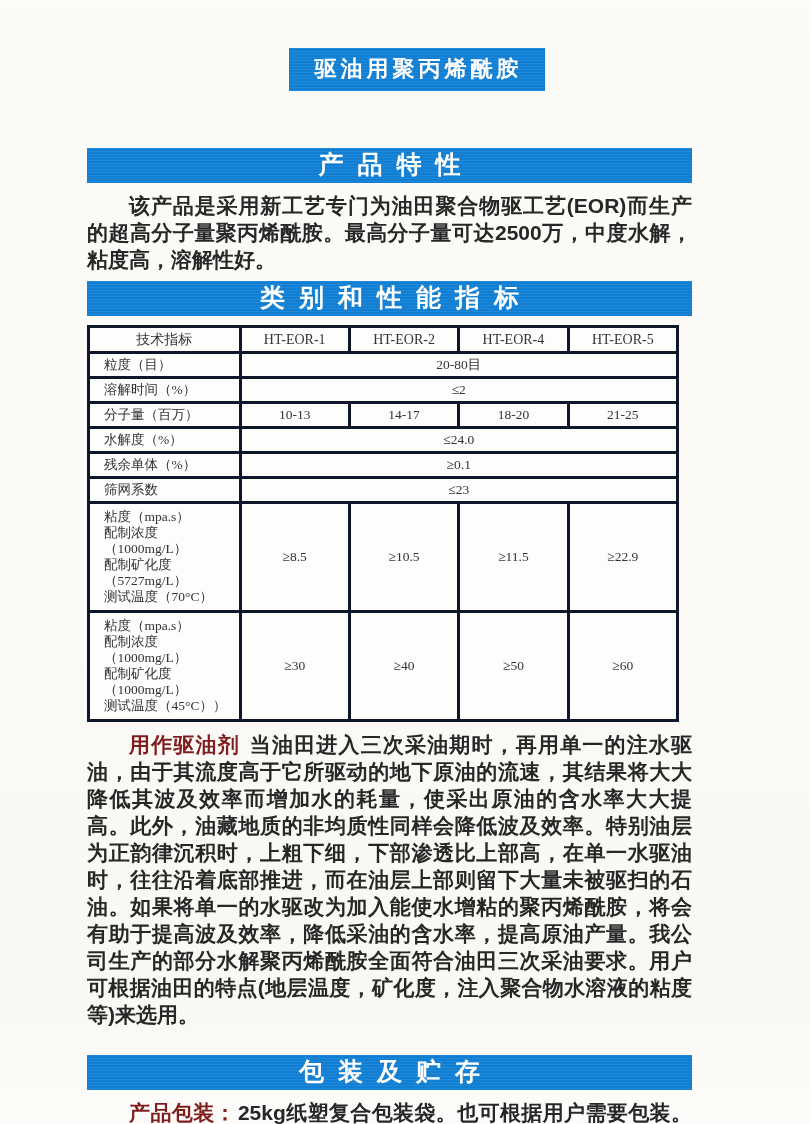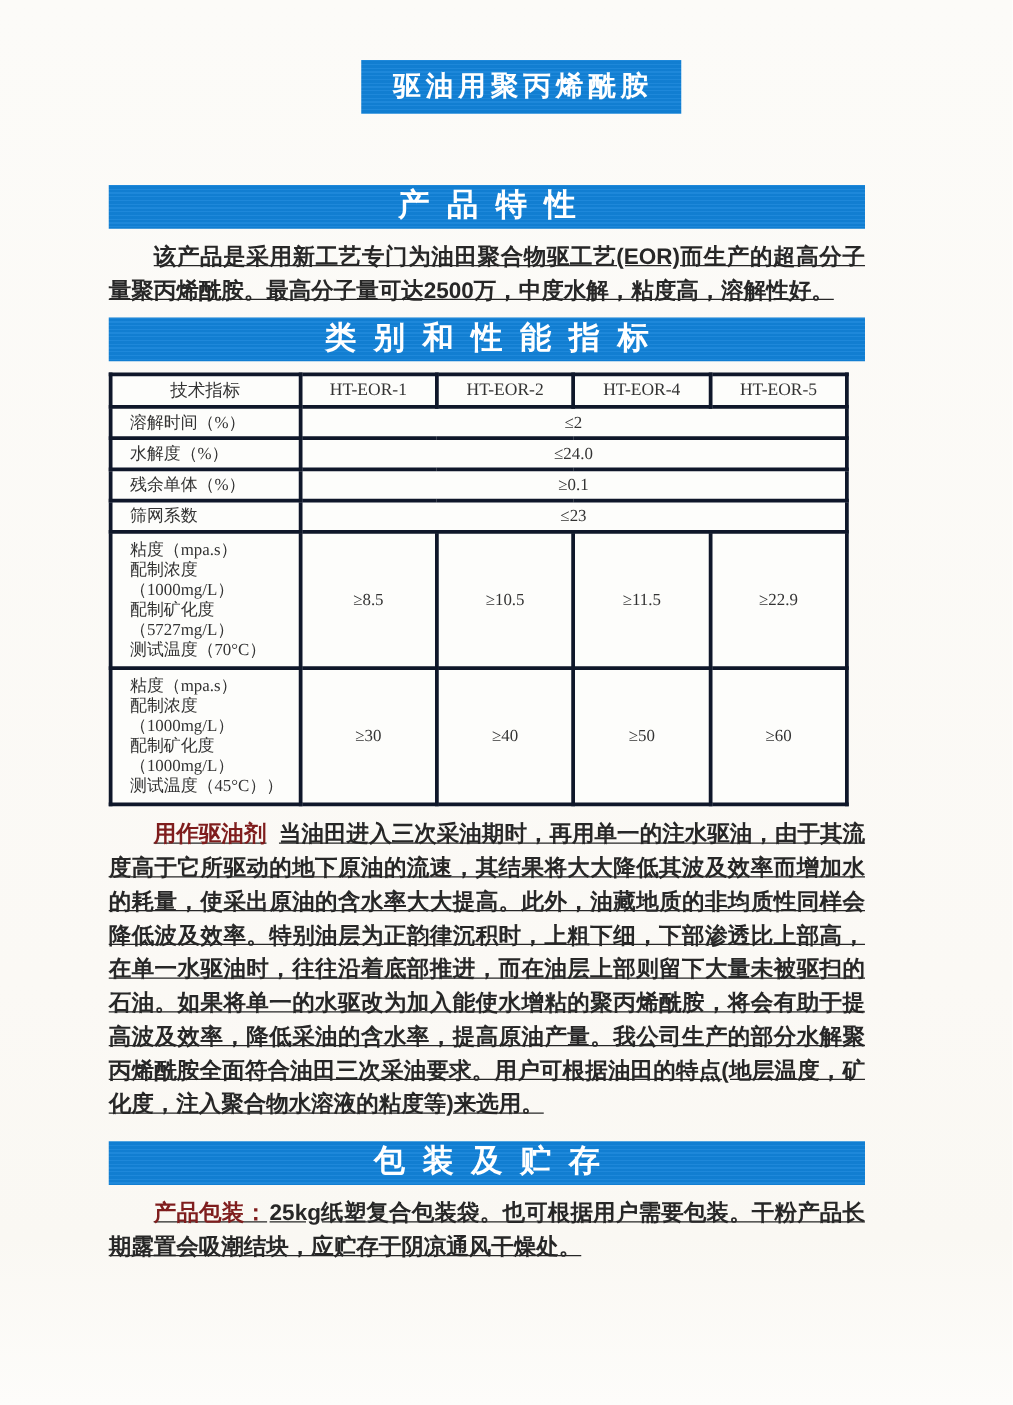--- a/index.html
+++ b/index.html
@@ -43,13 +43,12 @@
   .banner-packaging { margin-top: 16px; }
   p.body-text {
     margin-top: 9px;
-    font-size: 18px;
+    font-size: 21px;
     line-height: 27px;
     font-weight: 600;
     color: #272727;
     text-indent: 2em;
     text-align: justify;
-    text-decoration: underline;
   }
   .lead-blue { color: #7f1d1d; margin-right: 10px; }
   table.specs {

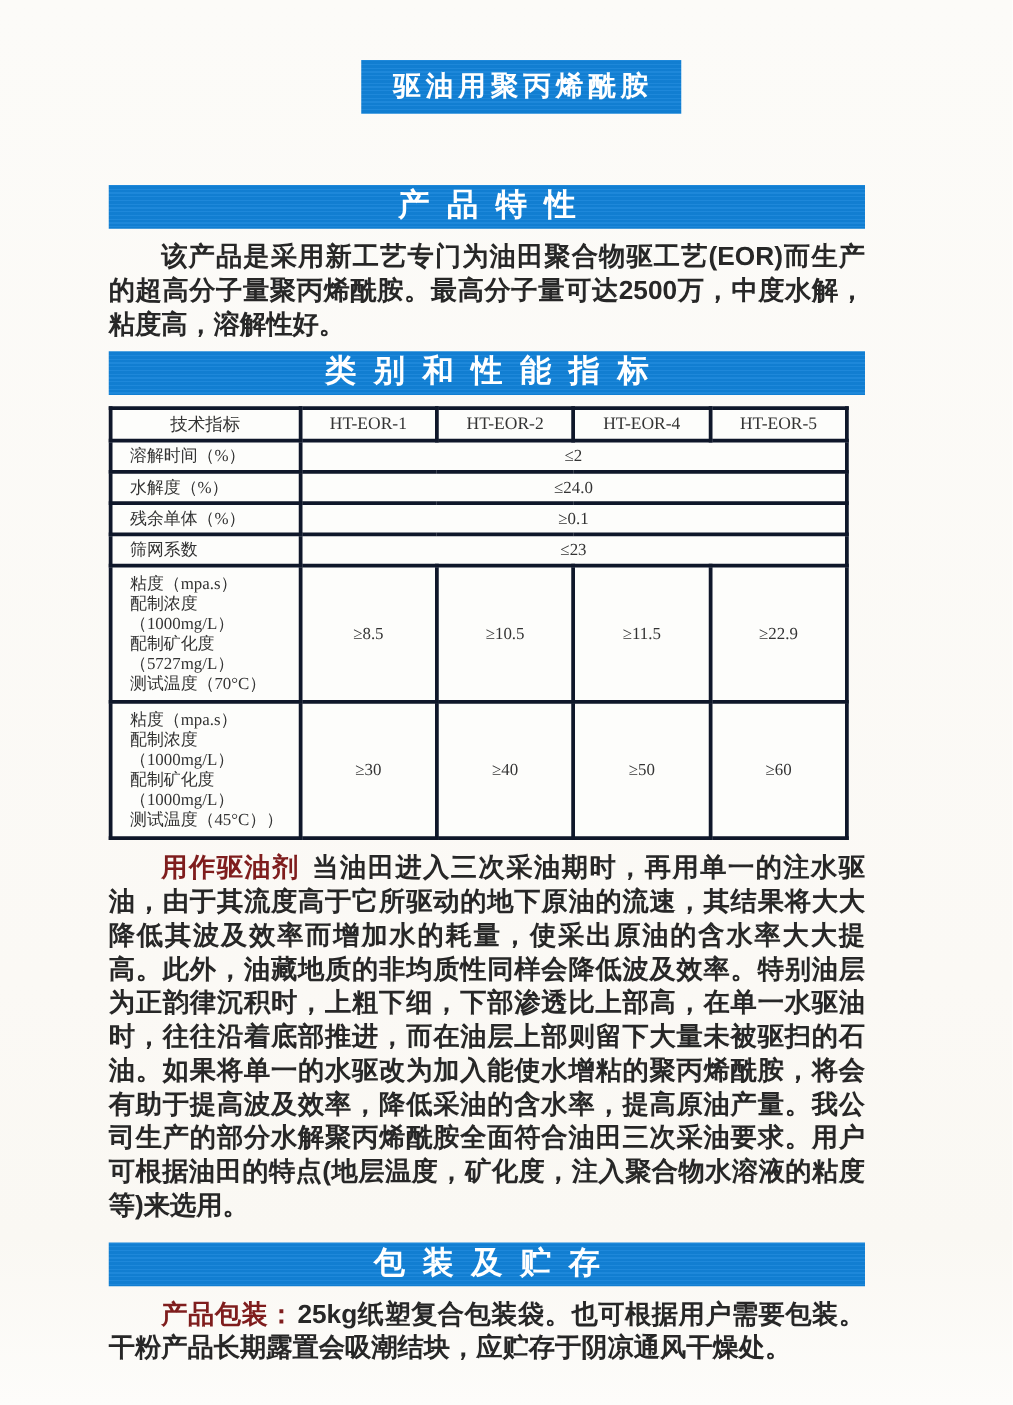--- a/index.html
+++ b/index.html
@@ -108,6 +108,10 @@
       </thead>
     <tbody>
         <tr>
+          <td class="label-cell">粒度（目）</td>
+          <td colspan="4">20-80目</td>
+        </tr>
+        <tr>
           <td class="label-cell">溶解时间（%）</td>
           <td colspan="4">≤2</td>
         </tr>

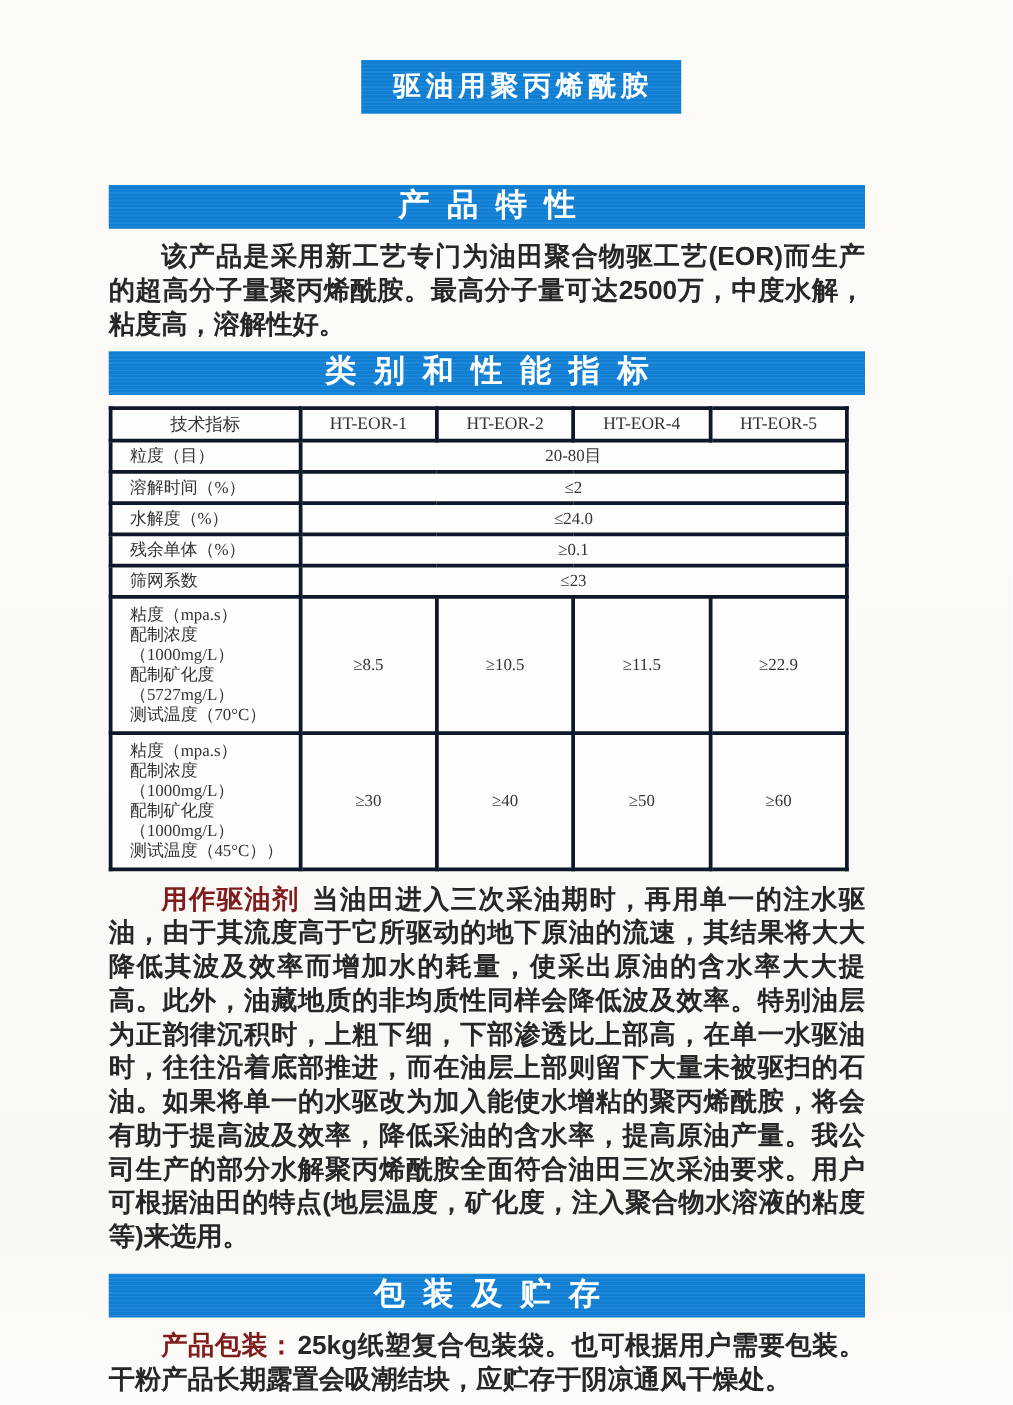--- a/index.html
+++ b/index.html
@@ -116,6 +116,13 @@
           <td colspan="4">≤2</td>
         </tr>
         <tr>
+          <td class="label-cell">分子量（百万）</td>
+          <td>10-13</td>
+          <td>14-17</td>
+          <td>18-20</td>
+          <td>21-25</td>
+        </tr>
+        <tr>
           <td class="label-cell">水解度（%）</td>
           <td colspan="4">≤24.0</td>
         </tr>

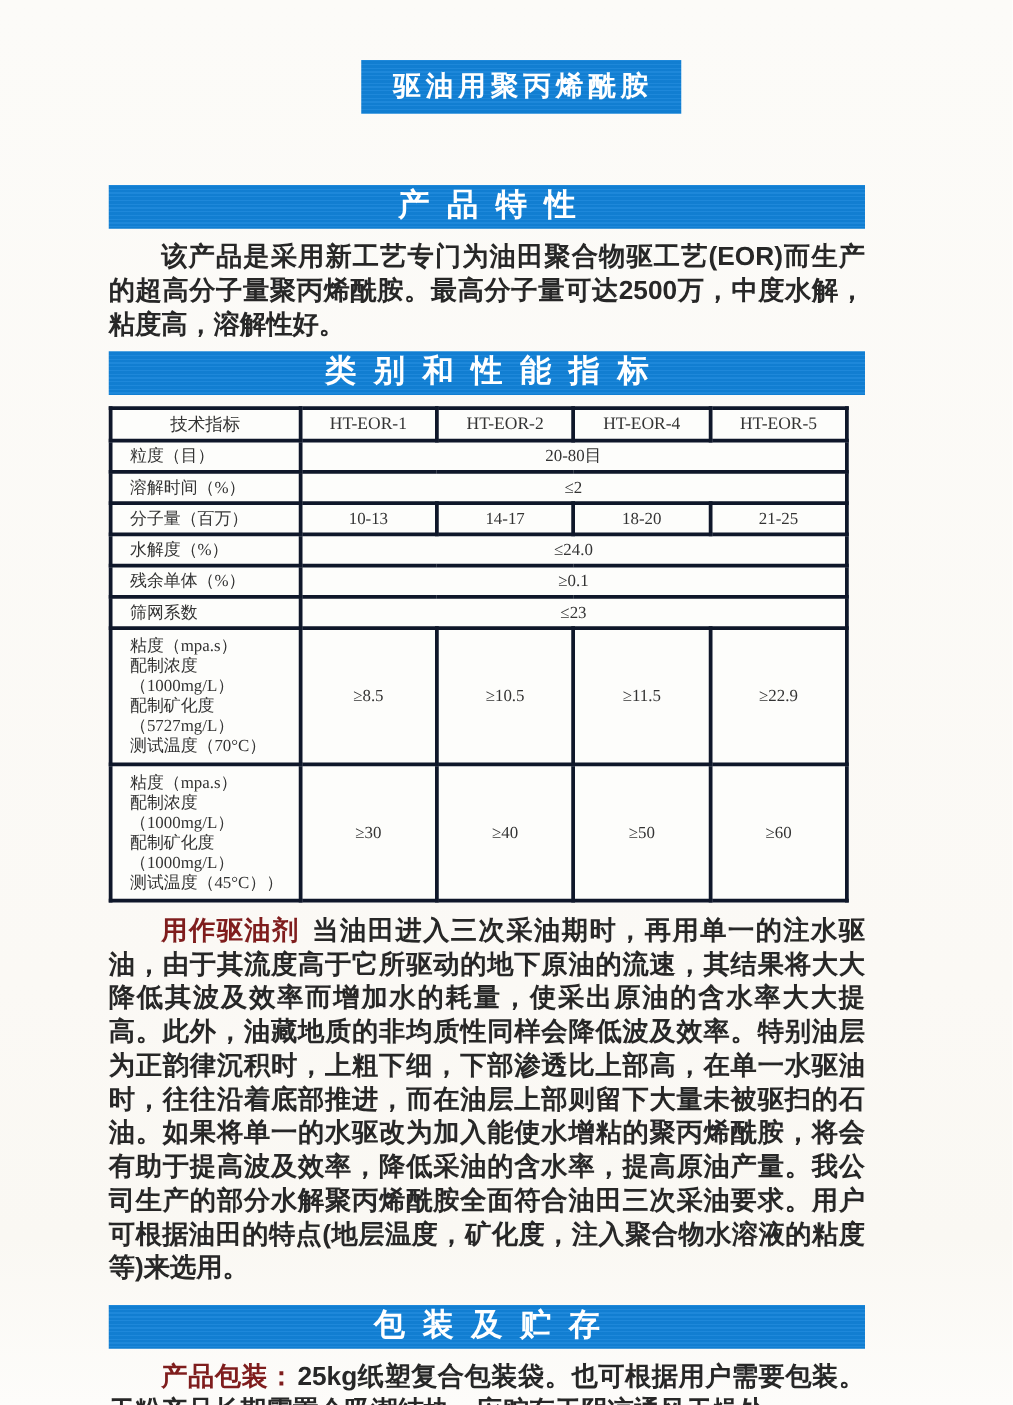--- a/index.html
+++ b/index.html
@@ -40,7 +40,7 @@
   .banner-features { margin-top: 57px; }
   .banner-specs { margin-top: 8px; }
   .banner-application { margin-top: 14px; }
-  .banner-packaging { margin-top: 16px; }
+  .banner-packaging { margin-top: 27px; }
   p.body-text {
     margin-top: 9px;
     font-size: 21px;

